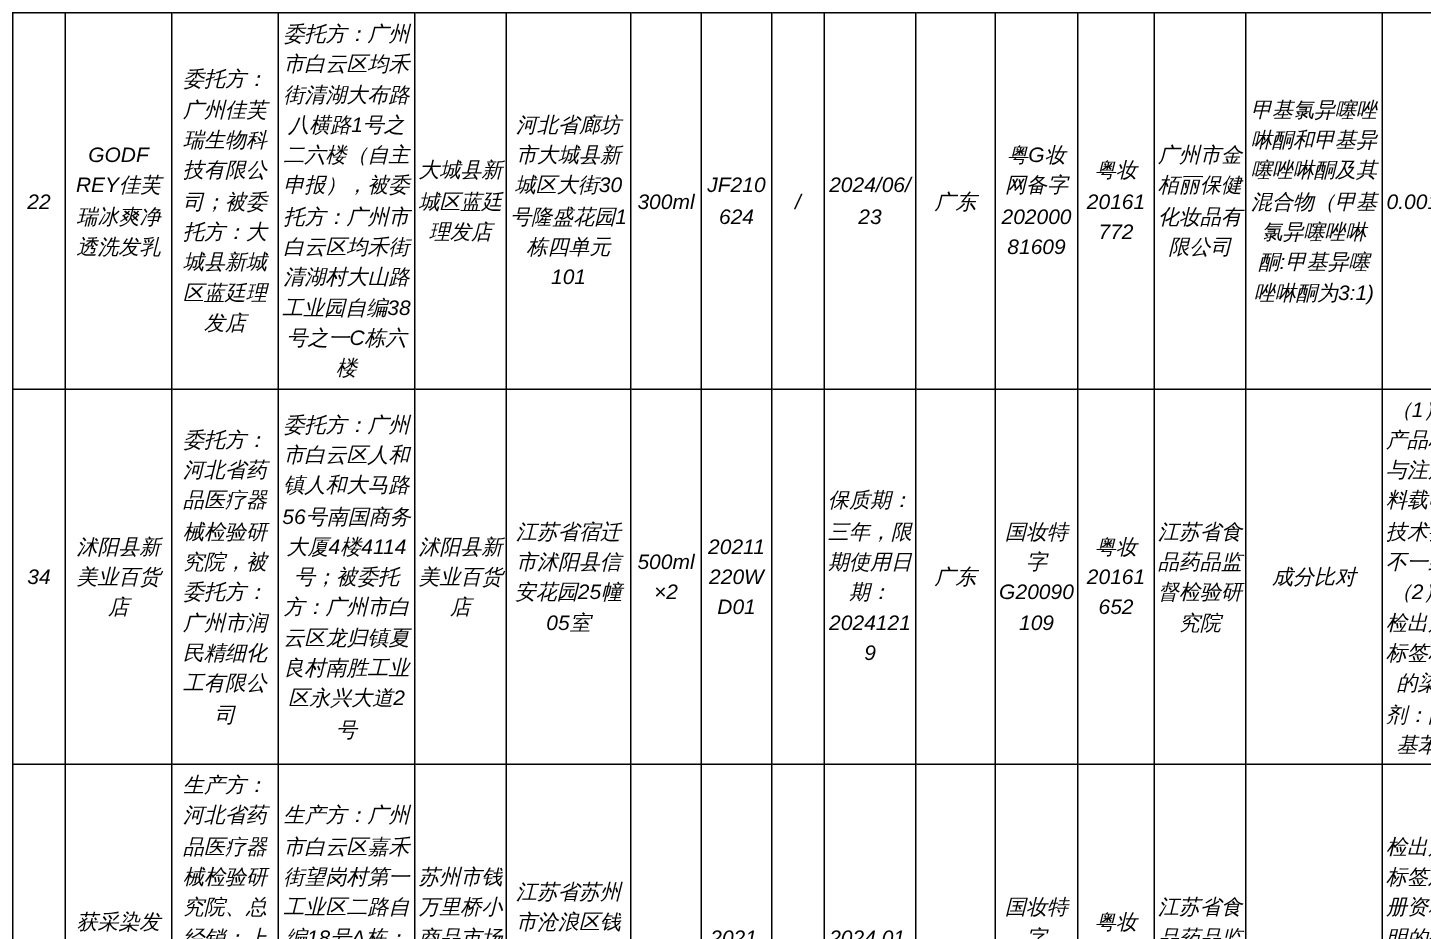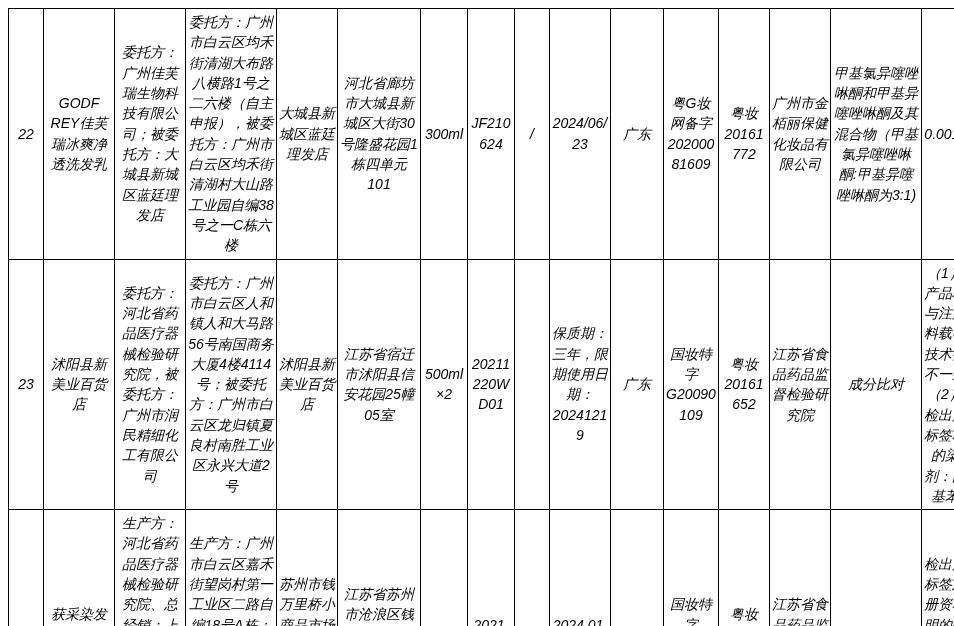--- a/index.html
+++ b/index.html
@@ -79,7 +79,7 @@
 
       </tr>
       <tr>
-        <td class="c-idx">23</td>
+        <td class="c-idx">34</td>
         <td class="c-name">沭阳县新美业百货店</td>
         <td class="c-entrust">委托方：河北省药品医疗器械检验研究院，被委托方：广州市润民精细化工有限公司</td>
         <td class="c-maker">委托方：广州市白云区人和镇人和大马路56号南国商务大厦4楼4114号；被委托方：广州市白云区龙归镇夏良村南胜工业区永兴大道2号</td>

